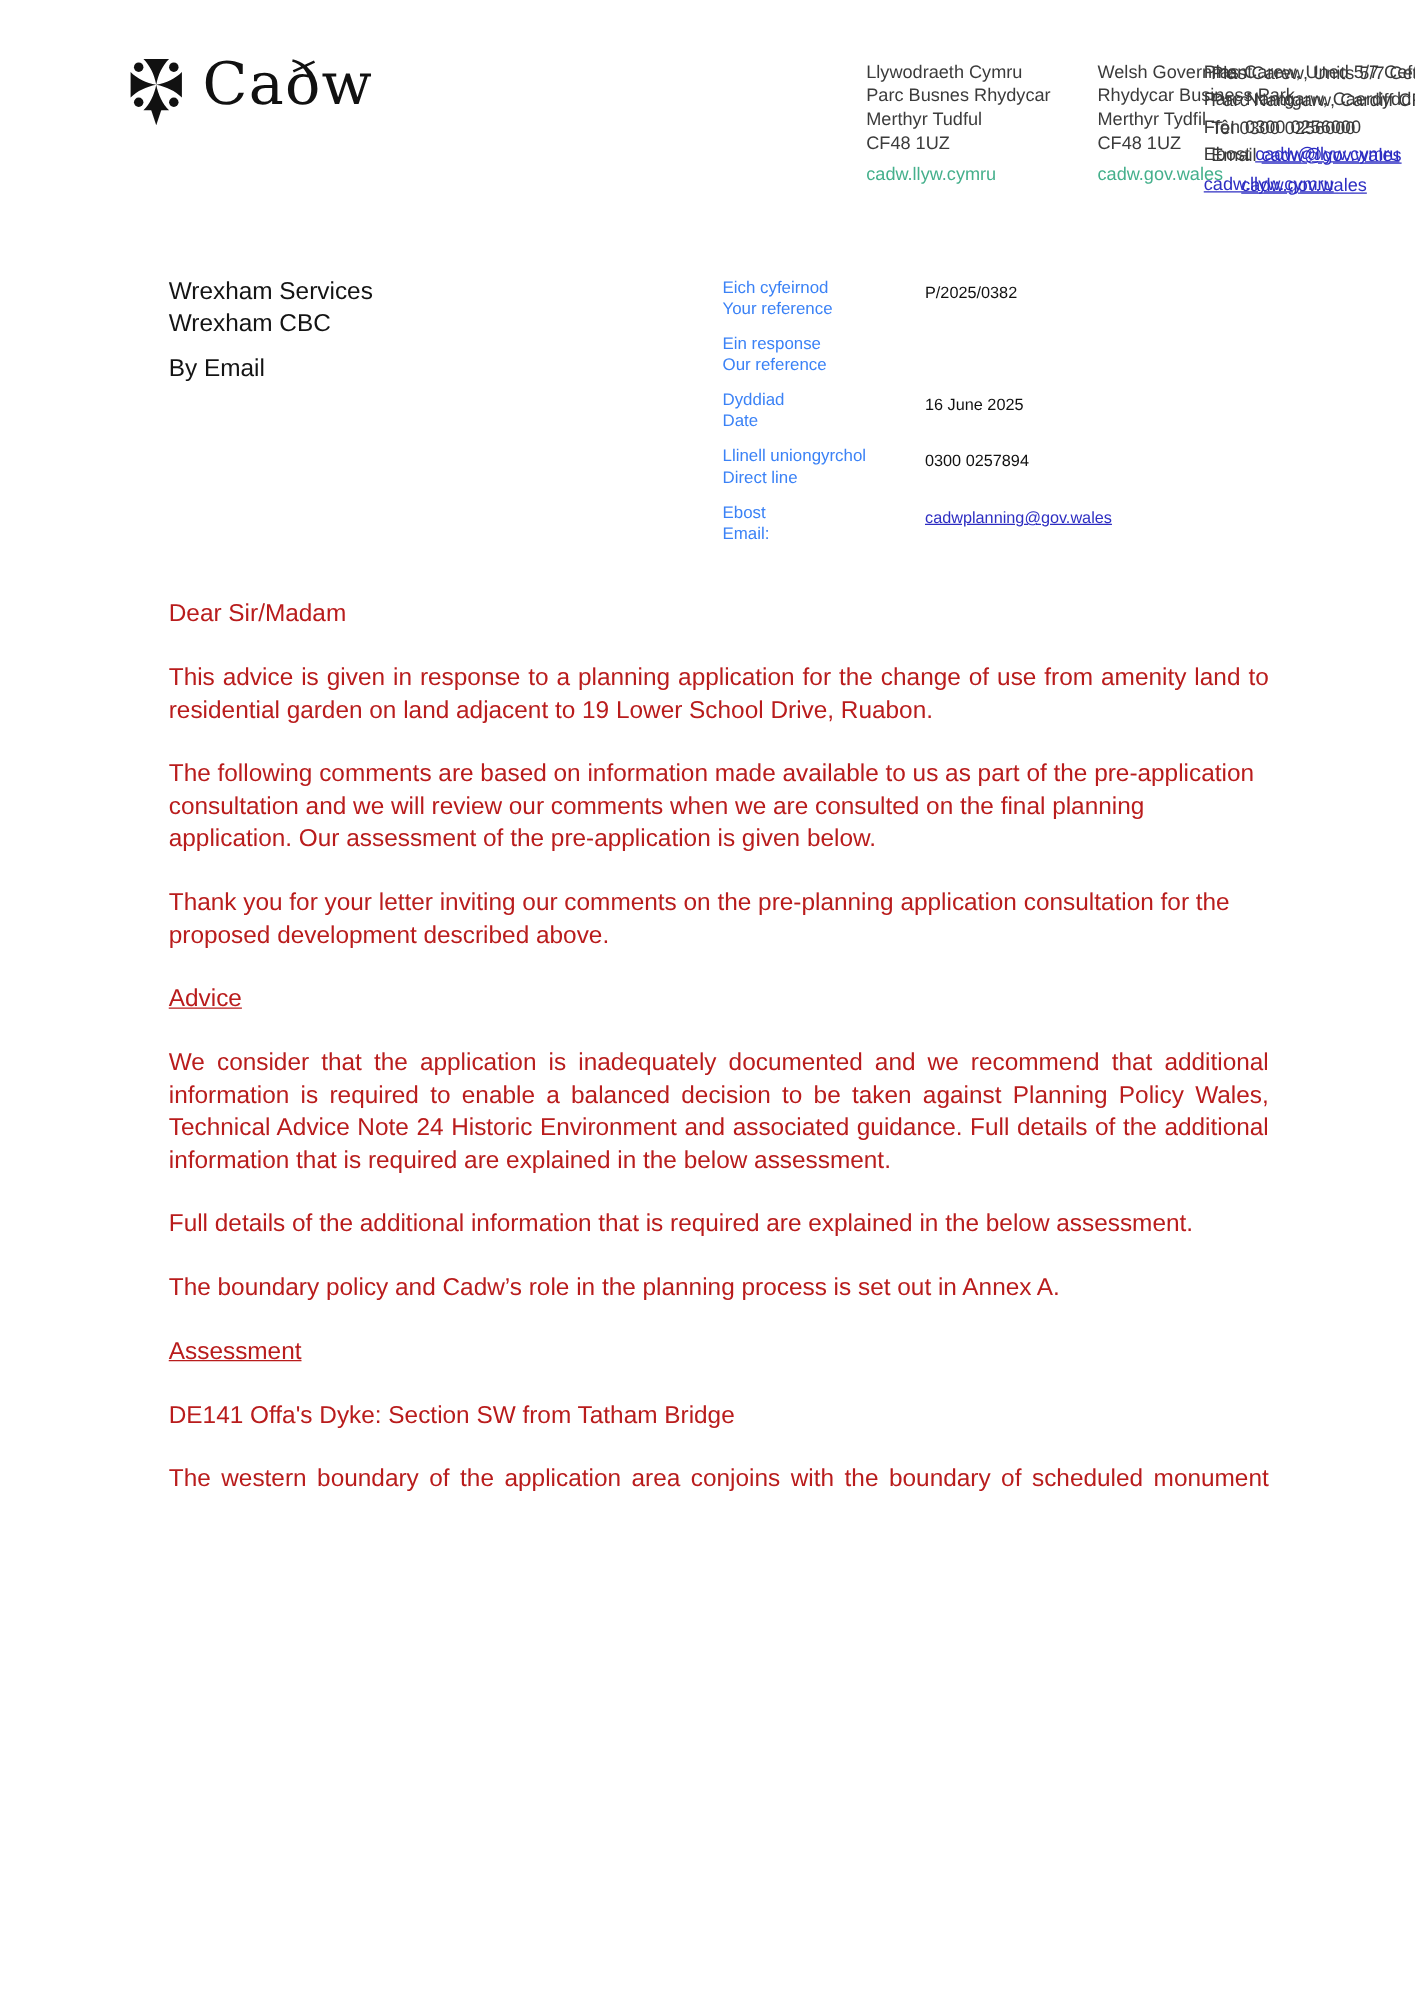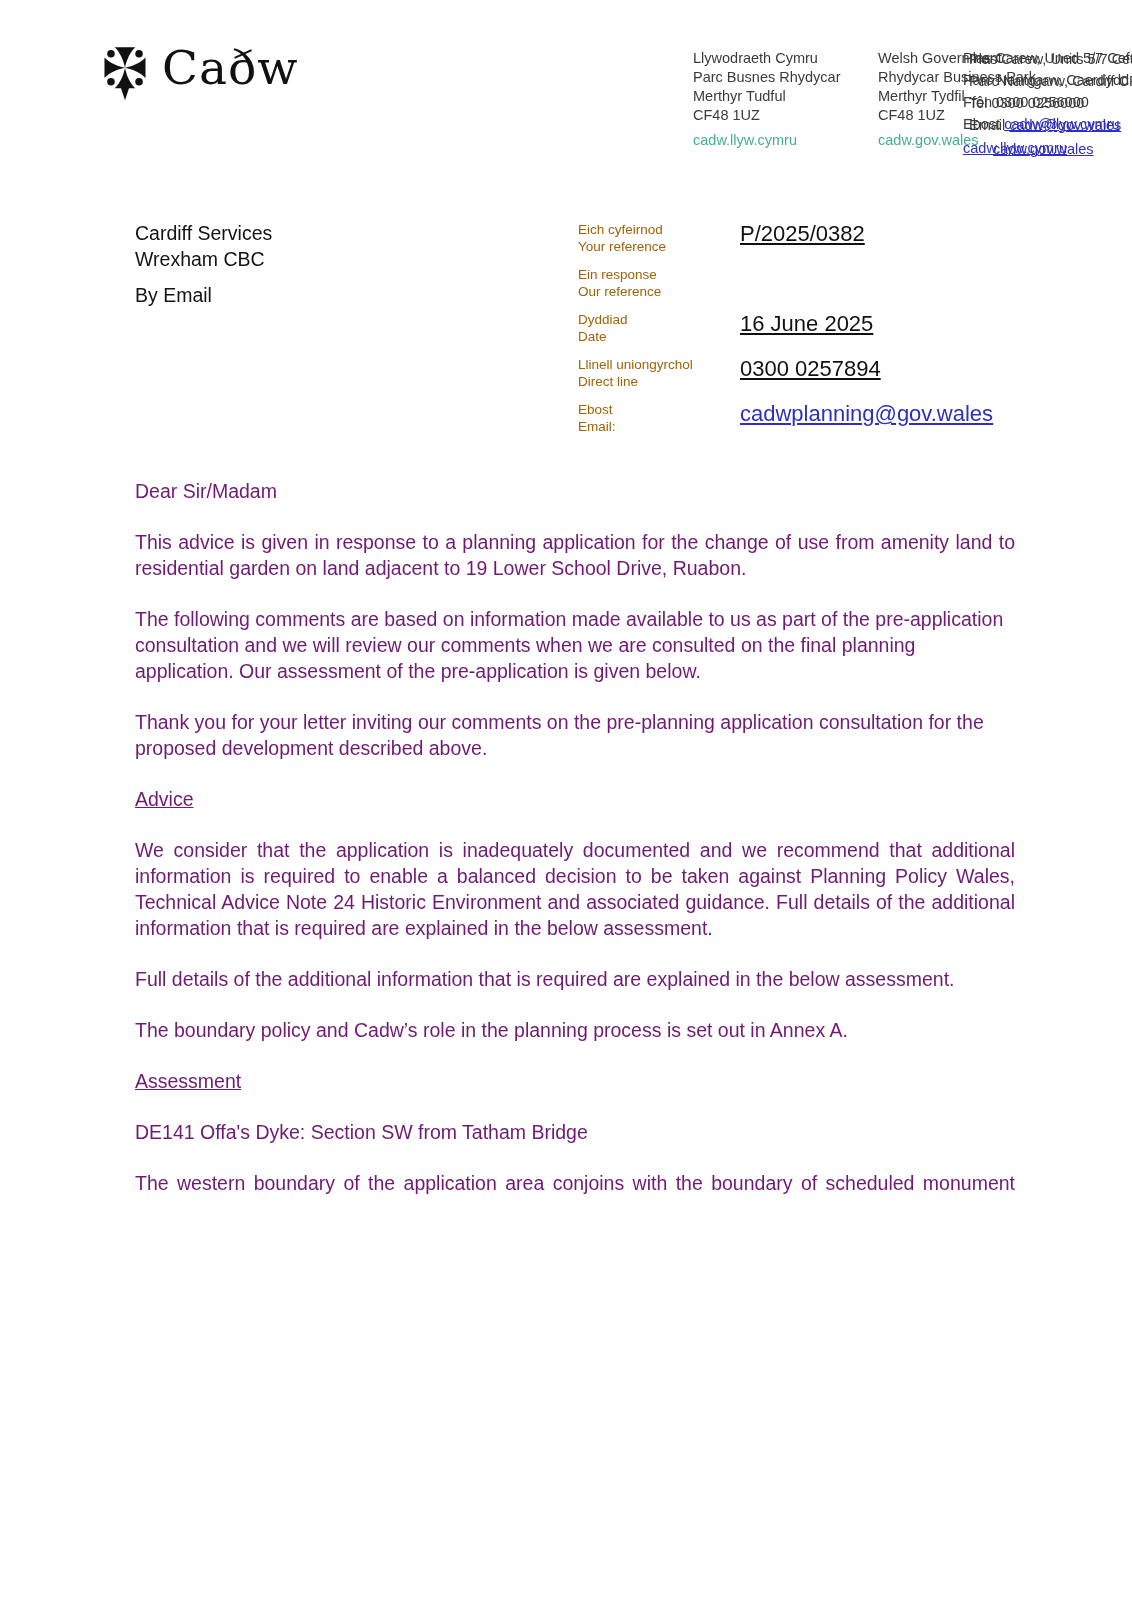--- a/index.html
+++ b/index.html
@@ -110,7 +110,7 @@
   </div>
 
   <div class="recipient">
-    <div>Cardiff Services</div>
+    <div>Wrexham Services</div>
     <div>Wrexham CBC</div>
   </div>
   <div class="delivery">By Email</div>

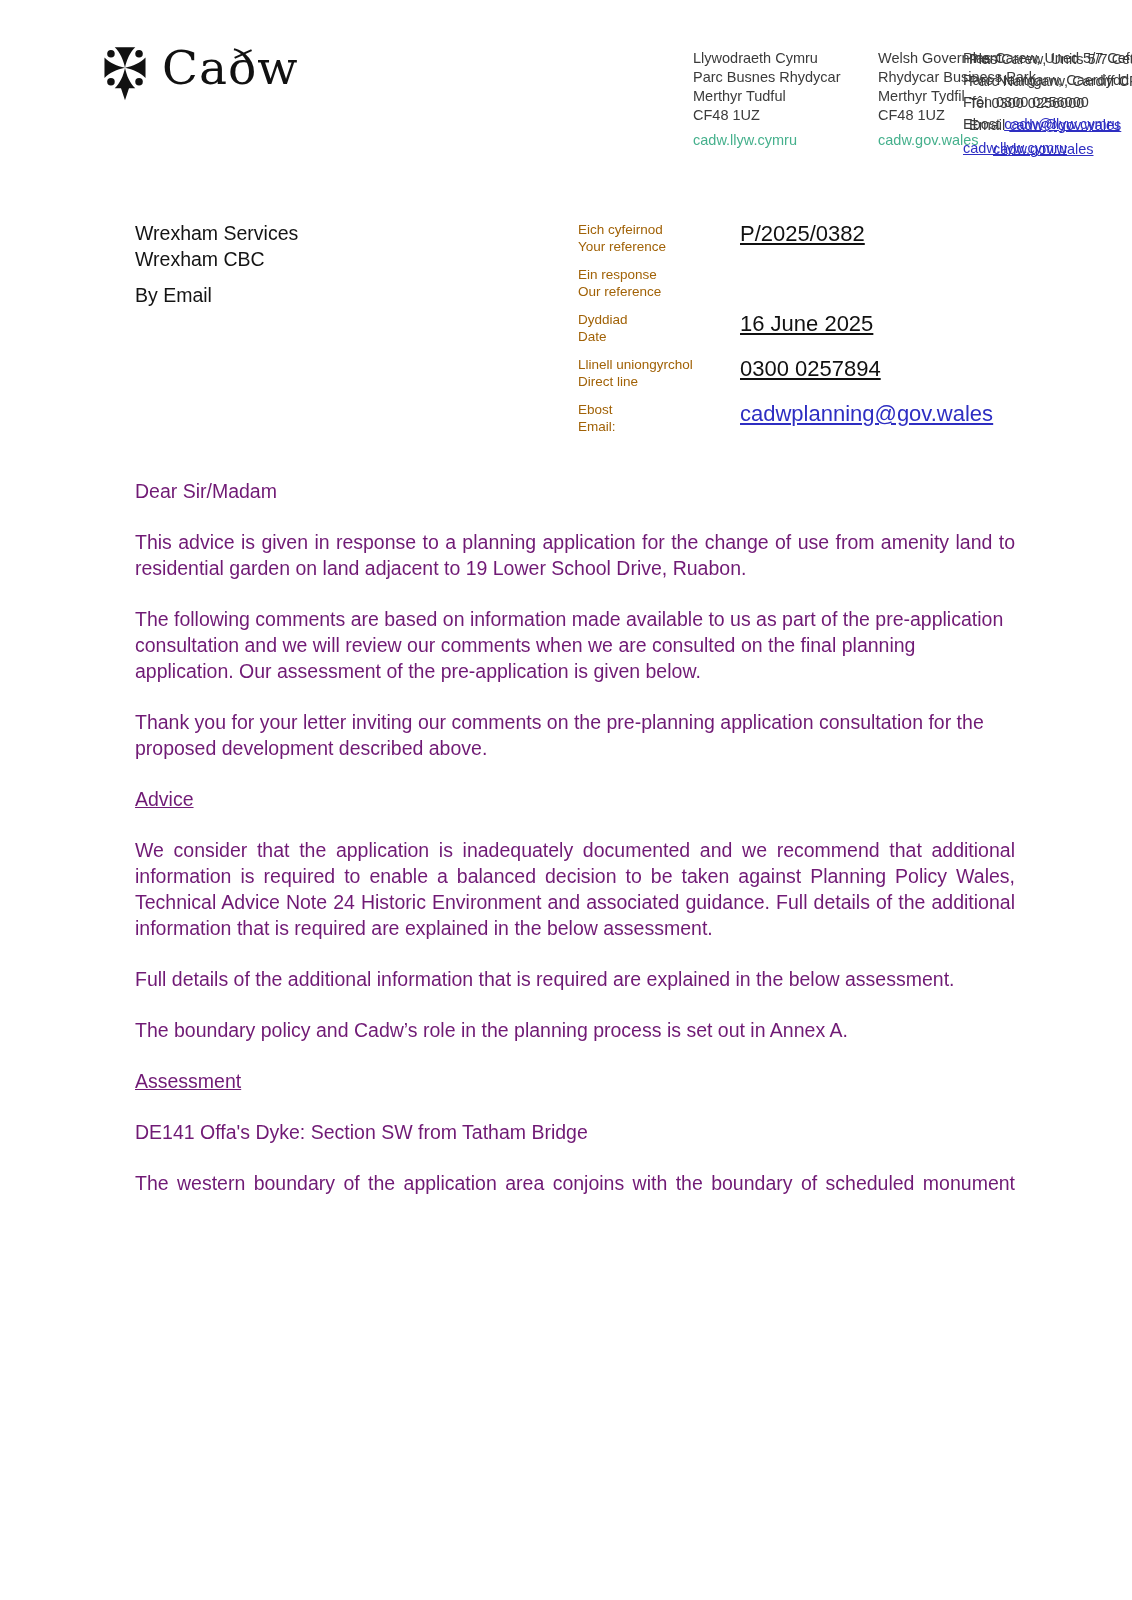--- a/index.html
+++ b/index.html
@@ -33,7 +33,7 @@
   
   .refs{position:absolute;left:578px;top:221px;display:grid;
         grid-template-columns:162px 260px;row-gap:11px;}
-  .ref-label{font-size:13.5px;line-height:17px;color:#a16207;height:34px;}
+  .ref-label{font-size:13.5px;line-height:17px;color:#3b82f6;height:34px;}
   .ref-value{font-size:22px;line-height:22px;padding-top:2px;color:#111;text-decoration:underline;}
 
   

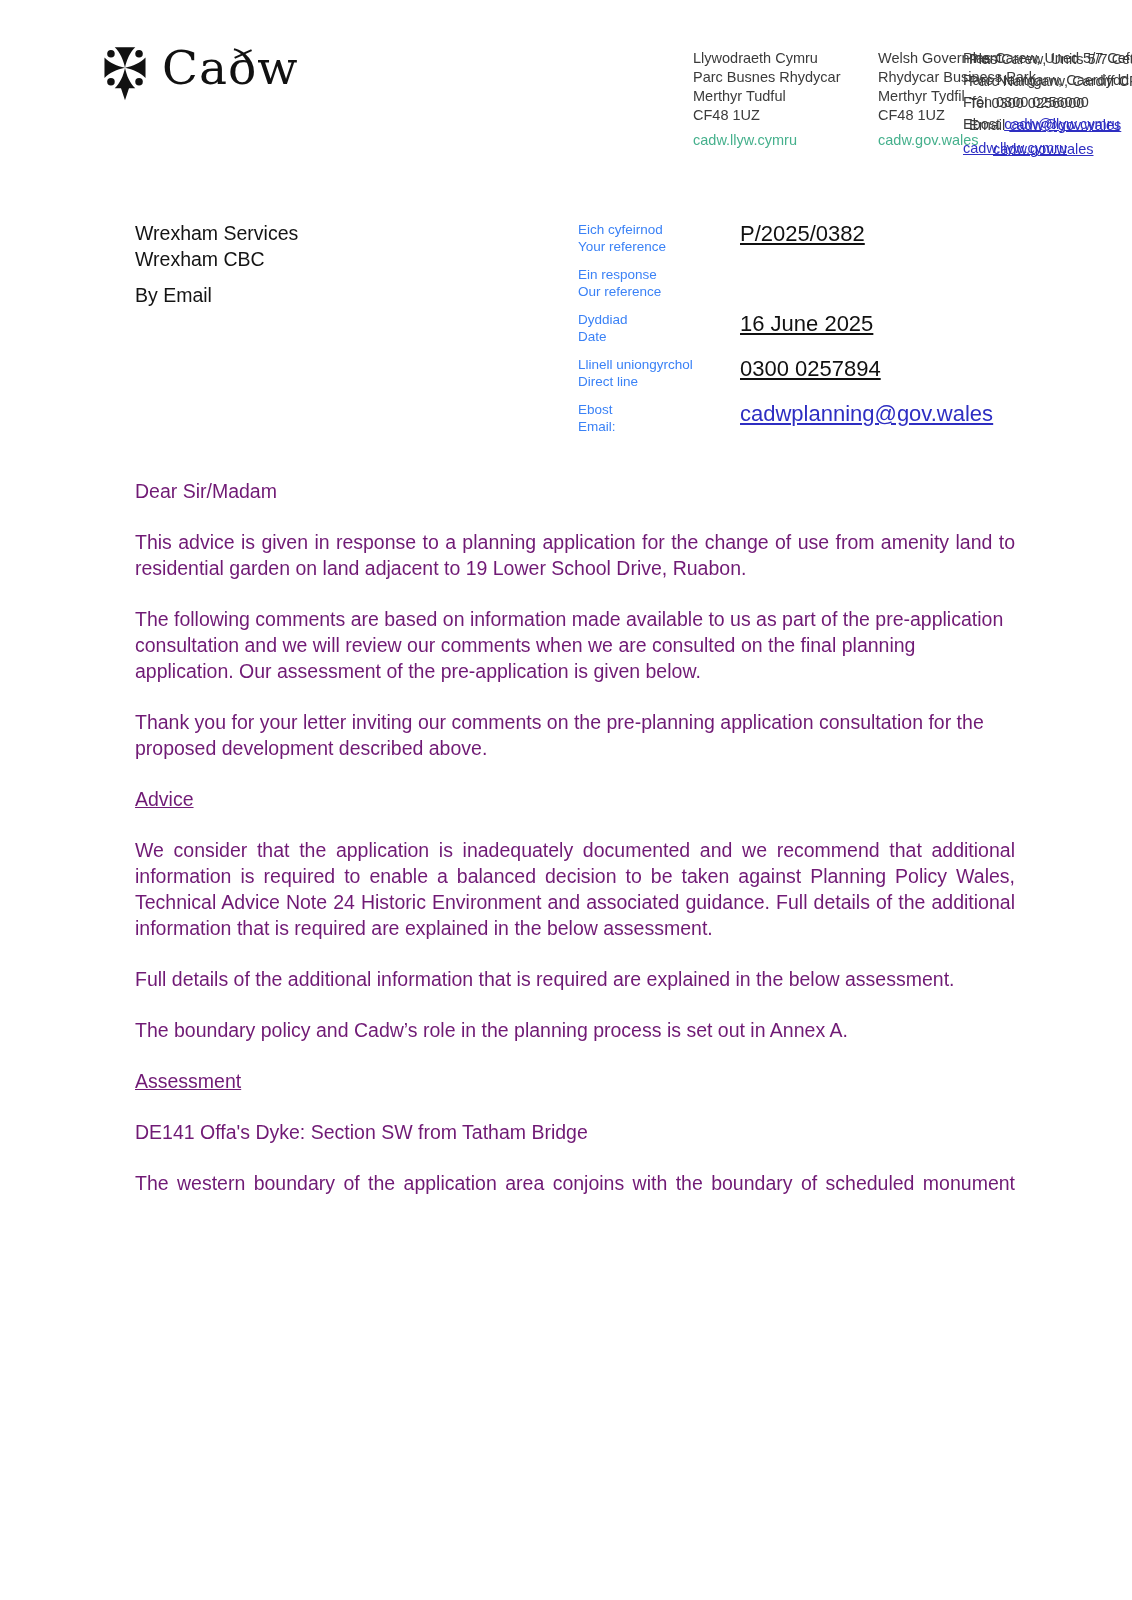--- a/index.html
+++ b/index.html
@@ -34,7 +34,7 @@
   .refs{position:absolute;left:578px;top:221px;display:grid;
         grid-template-columns:162px 260px;row-gap:11px;}
   .ref-label{font-size:13.5px;line-height:17px;color:#3b82f6;height:34px;}
-  .ref-value{font-size:22px;line-height:22px;padding-top:2px;color:#111;text-decoration:underline;}
+  .ref-value{font-size:13px;line-height:22px;padding-top:2px;color:#111;}
 
   
   .letter-body{position:absolute;left:135px;top:478px;width:880px;}

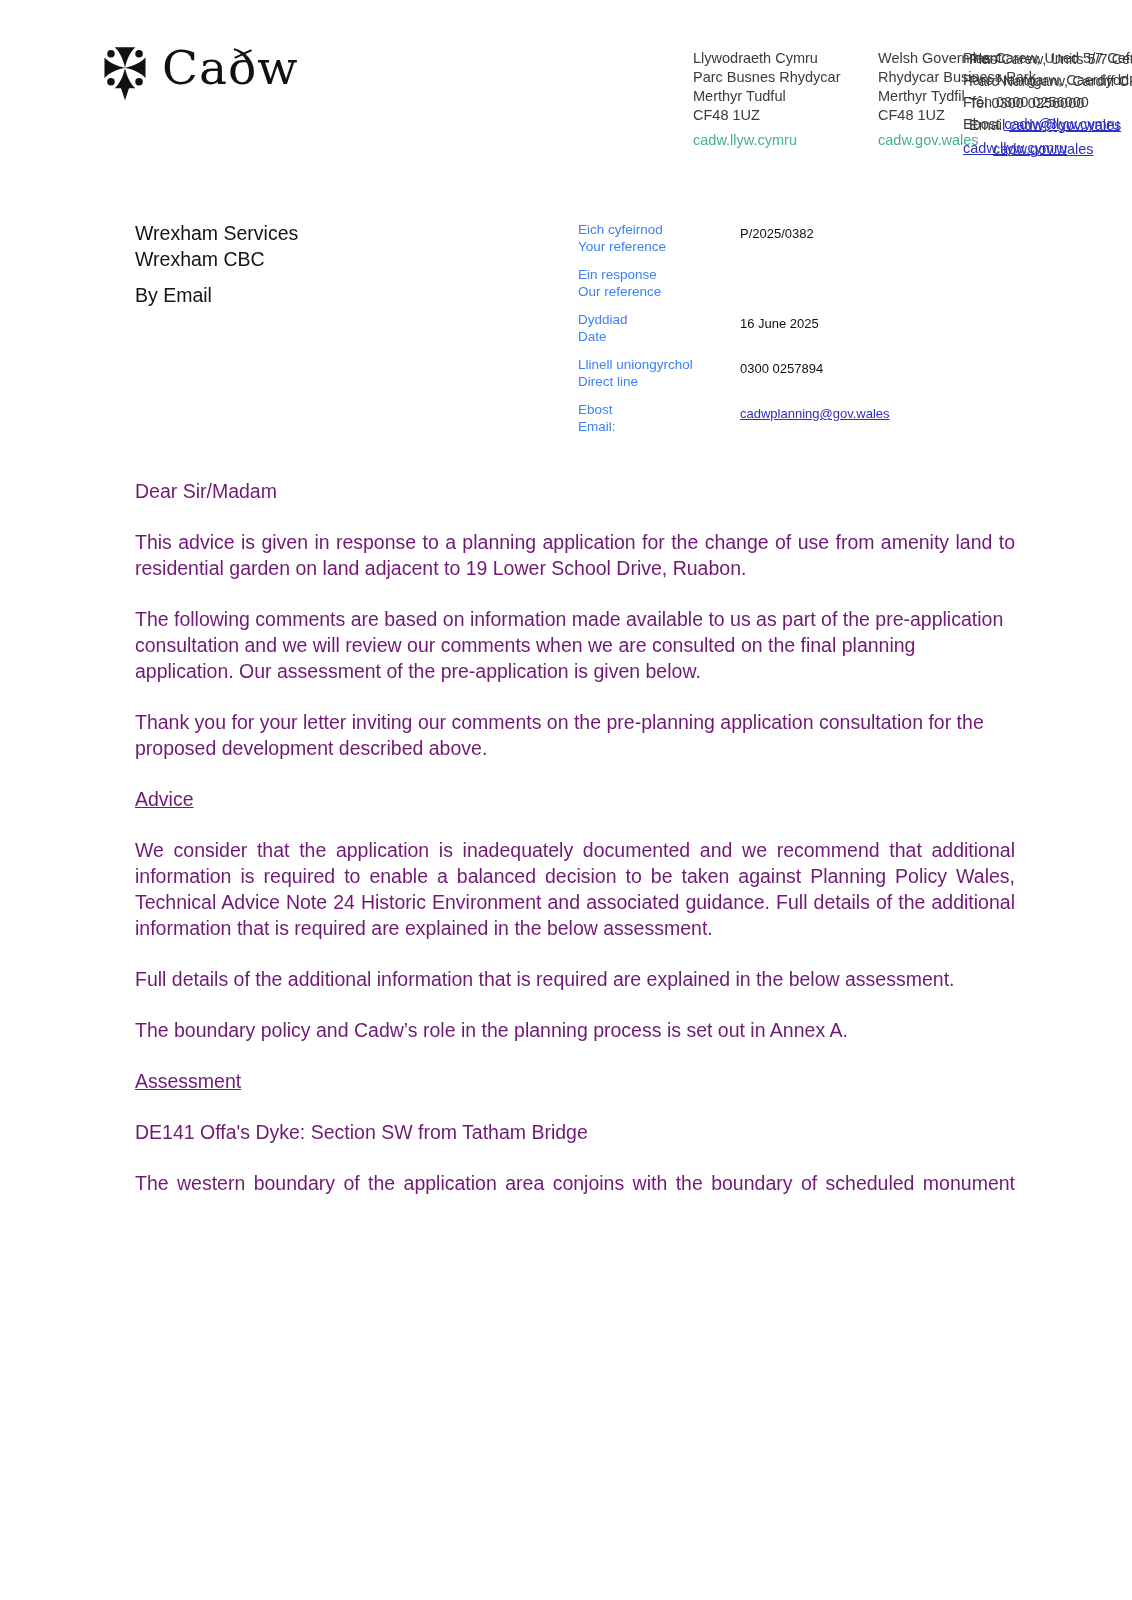--- a/index.html
+++ b/index.html
@@ -38,7 +38,7 @@
 
   
   .letter-body{position:absolute;left:135px;top:478px;width:880px;}
-  .letter-body p{margin:0 0 25px 0;font-size:19.5px;line-height:26px;color:#701a75;}
+  .letter-body p{margin:0 0 25px 0;font-size:19.5px;line-height:26px;color:#b91c1c;}
   .just{text-align:justify;}
   .cont{text-align:justify;text-align-last:justify;}
   .uhead{text-decoration:underline;}

